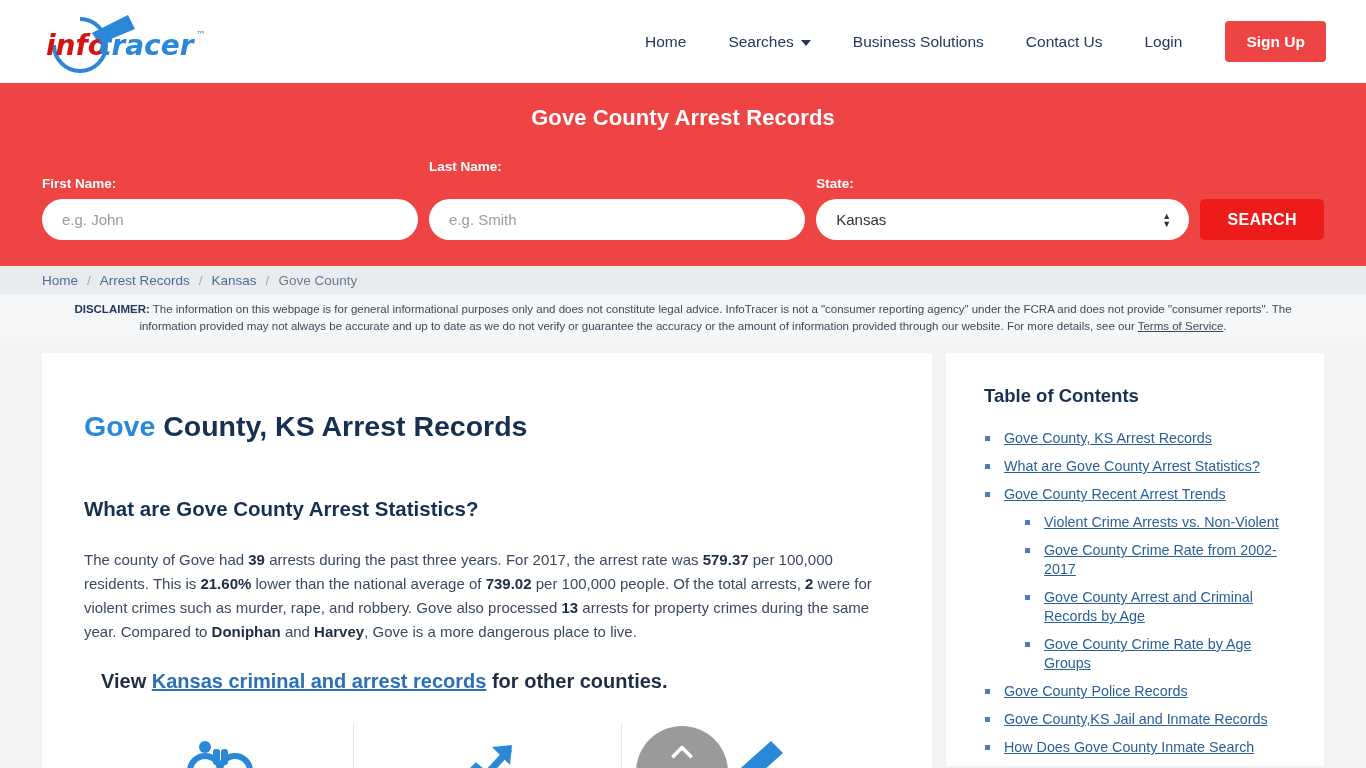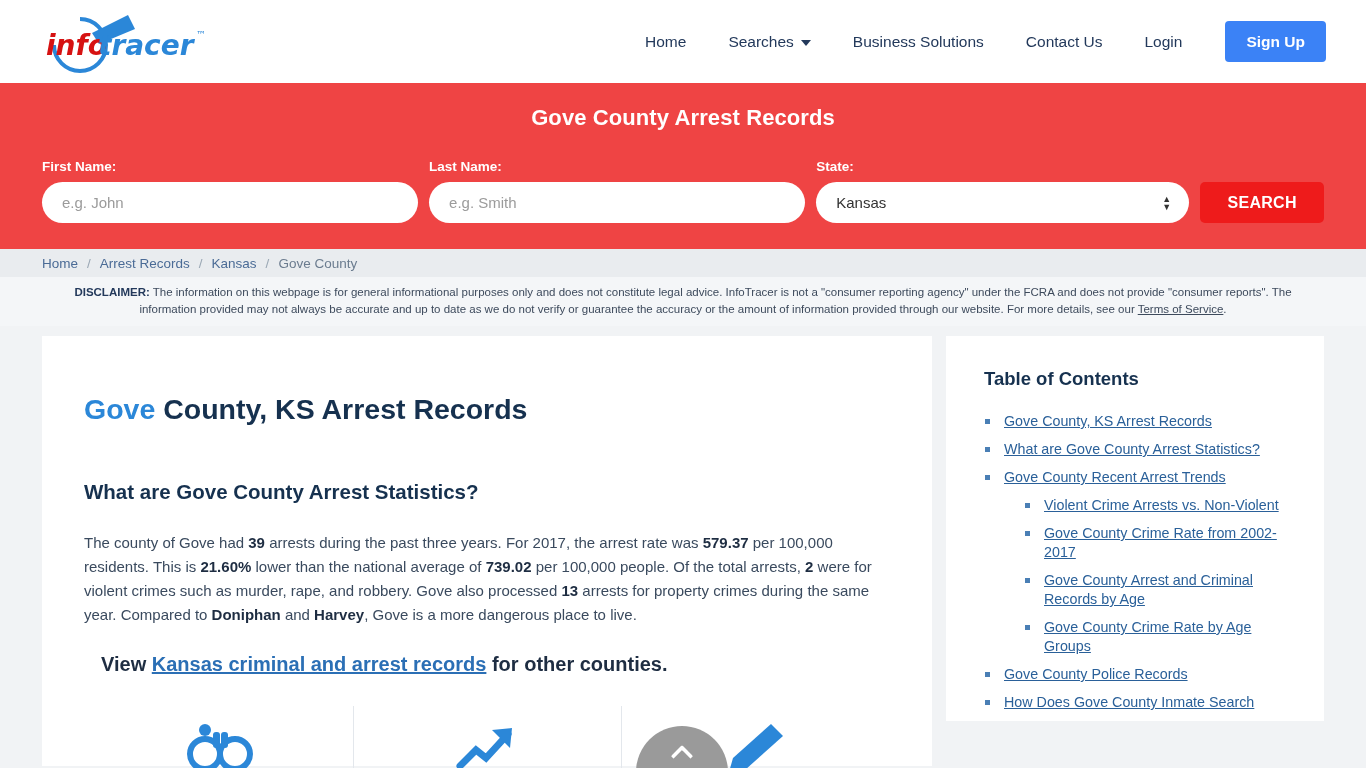--- a/index.html
+++ b/index.html
@@ -35,7 +35,7 @@
            border-right: 5px solid transparent; border-top: 6px solid #23395b;
            display: inline-block; position: relative; top: 1px; }
   .signup-btn {
-    background: #3b82f6; color: #fff; font-weight: bold; font-size: 15.5px;
+    background: #ef4444; color: #fff; font-weight: bold; font-size: 15.5px;
     border: none; border-radius: 4px; padding: 13px 21px; cursor: pointer;
     margin-left: 22px; line-height: 1;
   }

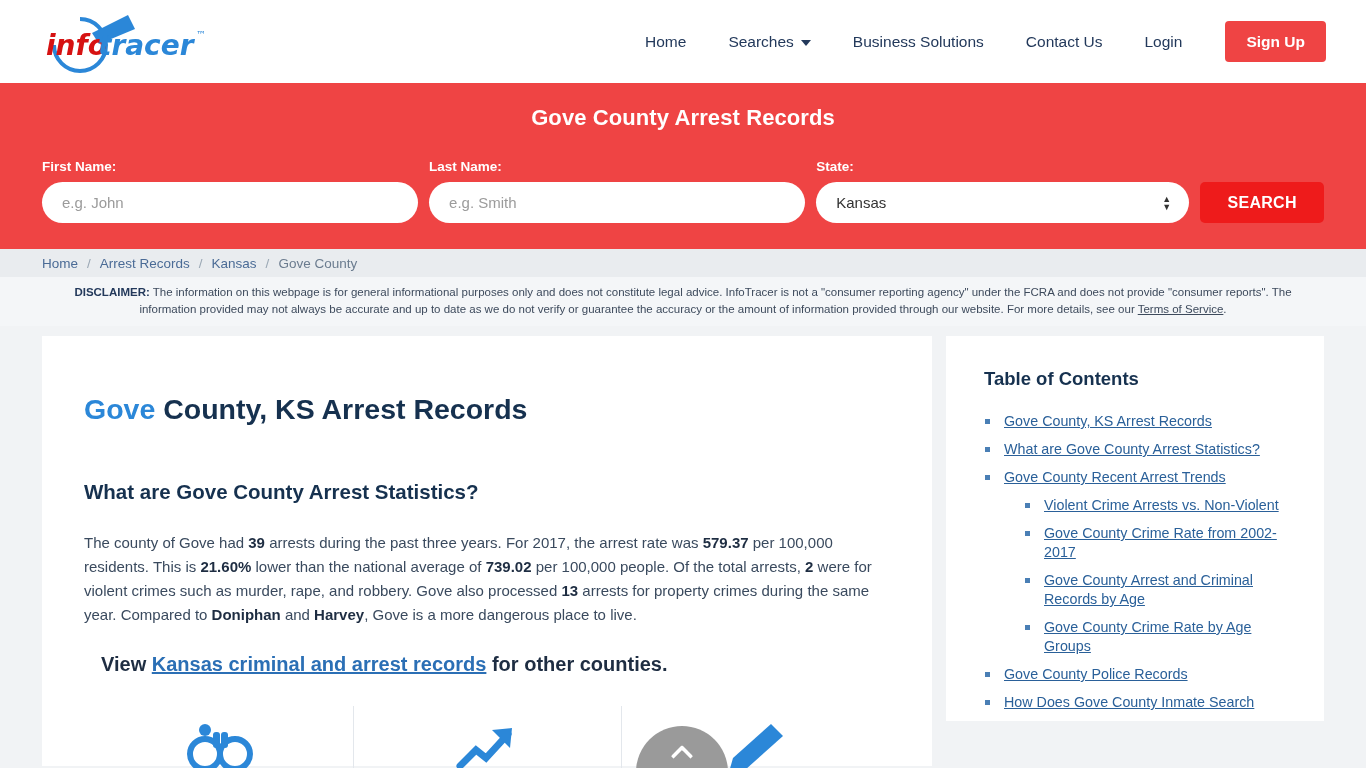--- a/index.html
+++ b/index.html
@@ -49,7 +49,7 @@
   .form-row { display: flex; align-items: flex-end; gap: 11px; }
   .field { display: flex; flex-direction: column; justify-content: space-between; }
   .field.first { width: 377px; }
-  .field.last  { width: 377px; }
+  .field.last  { width: 377px; gap: 17px; }
   .field.state { width: 374px; }
   .field-label {
     color: #ffffff; font-size: 13.5px; font-weight: bold; margin-bottom: 8px;

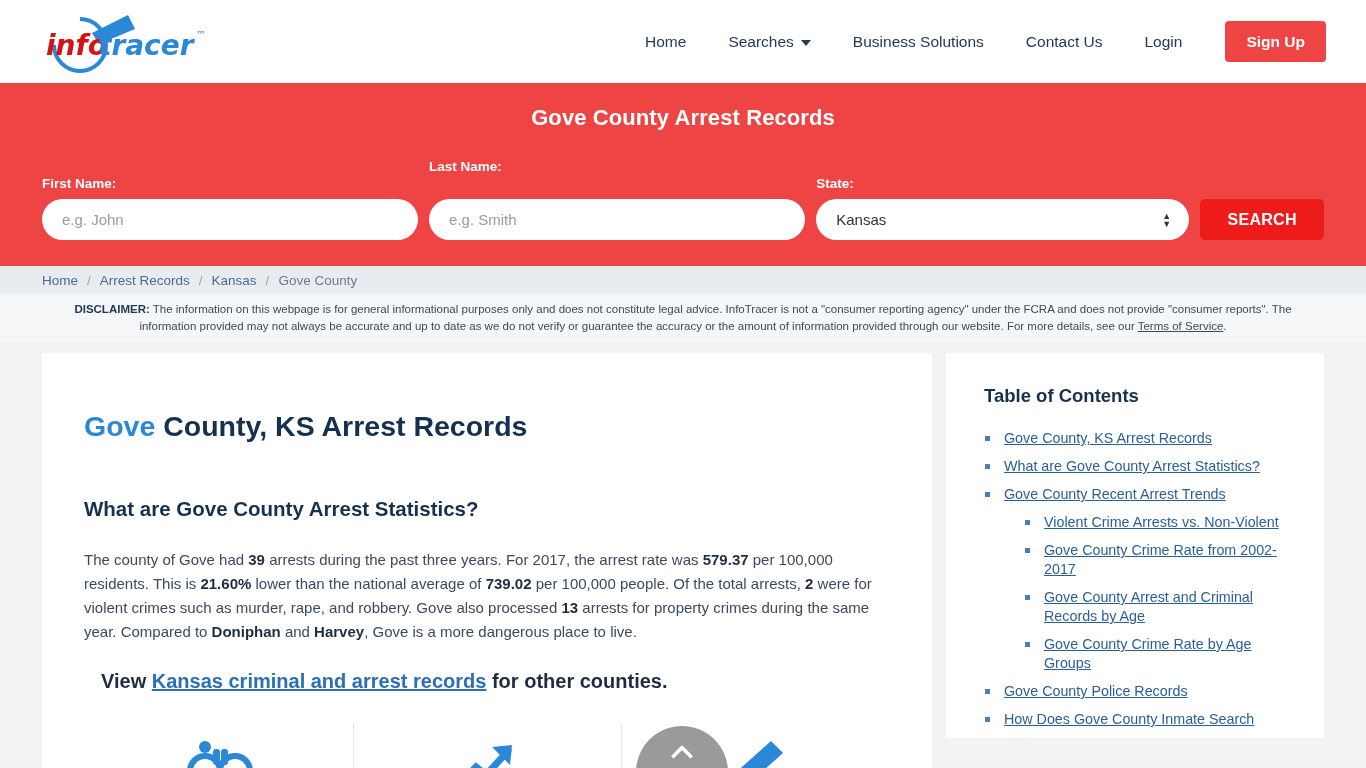--- a/index.html
+++ b/index.html
@@ -299,6 +299,7 @@
           </ul>
         </li>
         <li><a class="toc-link" href="#">Gove County Police Records</a></li>
+        <li><a class="toc-link" href="#">Gove County,KS Jail and Inmate Records</a></li>
         <li><a class="toc-link" href="#">How Does Gove County Inmate Search</a></li>
       </ul>
     </div>

